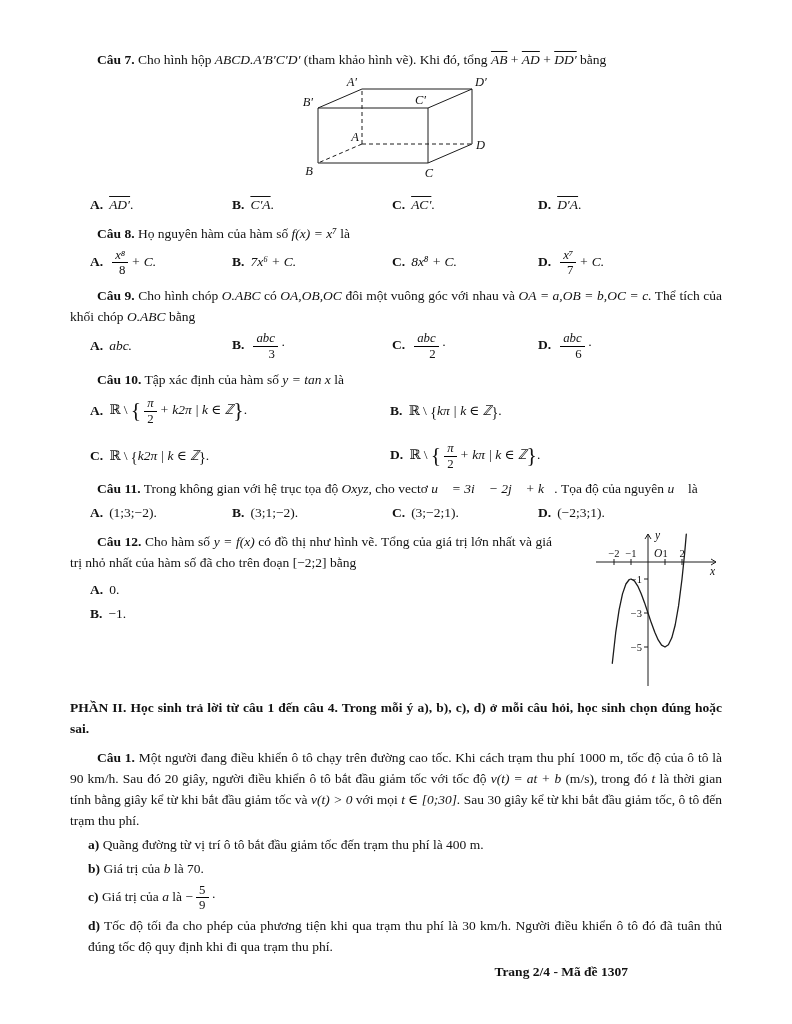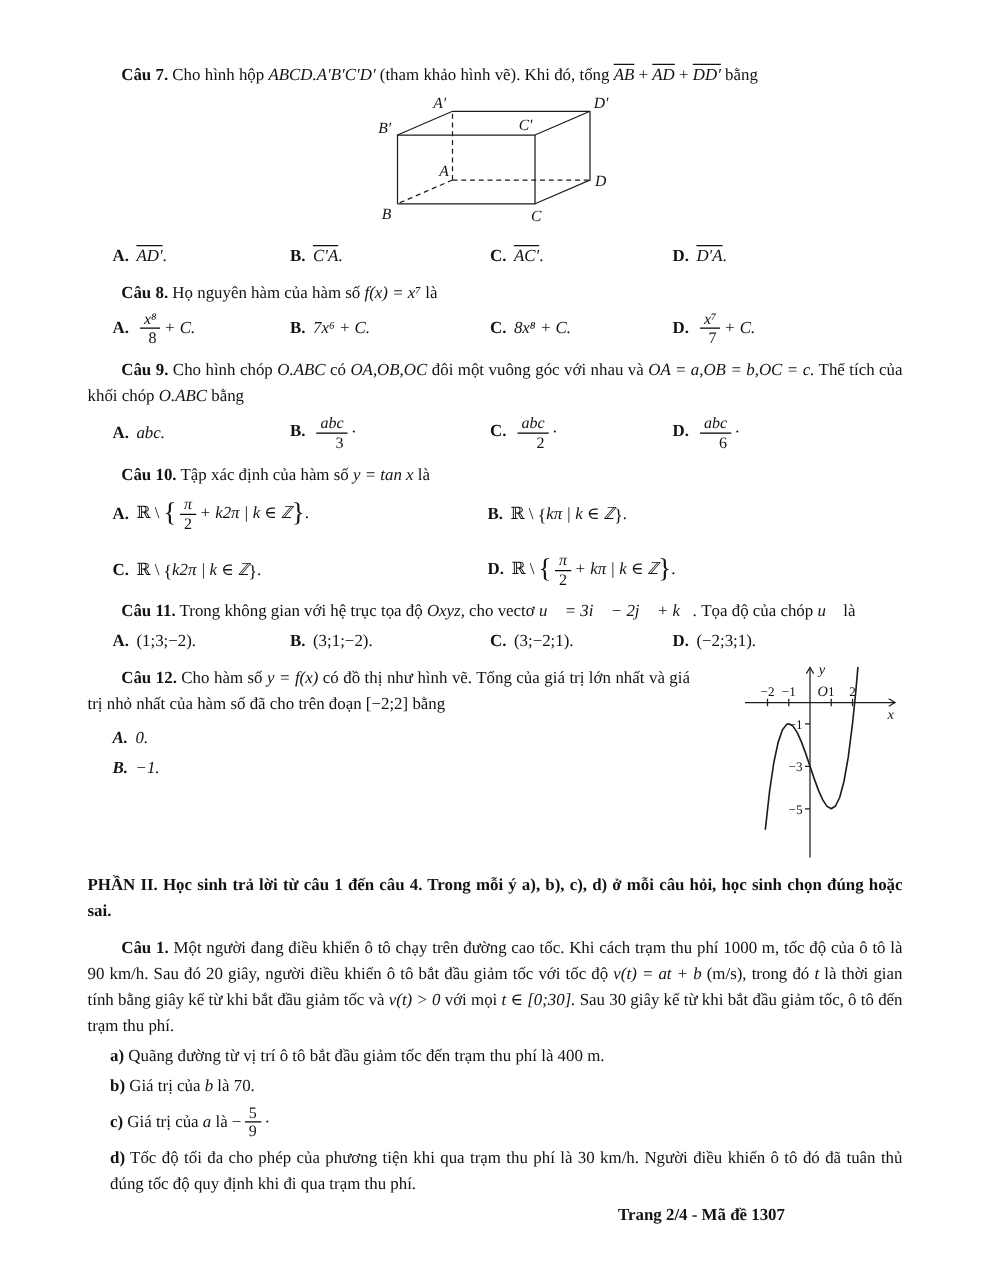--- a/index.html
+++ b/index.html
@@ -144,7 +144,7 @@
   </section>
 
   <section class="sec">
-    <p class="q"><b class="lbl">Câu 11.</b><span> Trong không gian với hệ trục tọa độ </span><span class="m">Oxyz,</span><span> cho vectơ </span><span class="m">u⃗ = 3i⃗ − 2j⃗ + k⃗.</span><span> Tọa độ của chóp </span><span class="m">u⃗</span><span> là</span></p>
+    <p class="q"><b class="lbl">Câu 11.</b><span> Trong không gian với hệ trục tọa độ </span><span class="m">Oxyz,</span><span> cho vectơ </span><span class="m">u⃗ = 3i⃗ − 2j⃗ + k⃗.</span><span> Tọa độ của nguyên </span><span class="m">u⃗</span><span> là</span></p>
     <div class="optrow">
       <span><b class="optk">A.</b><span>(1;3;−2).</span></span>
       <span><b class="optk">B.</b><span>(3;1;−2).</span></span>

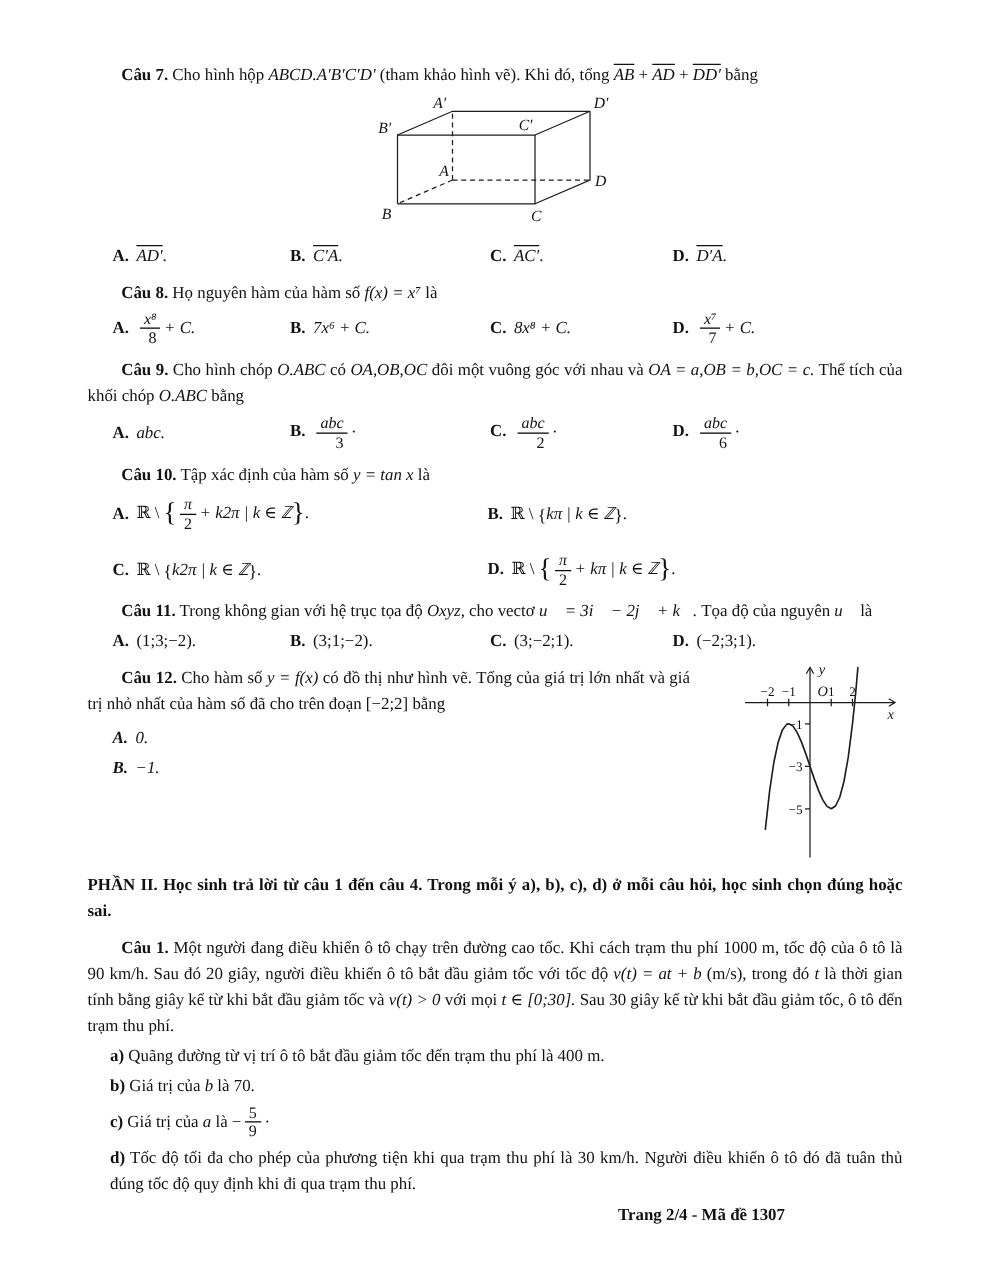--- a/index.html
+++ b/index.html
@@ -37,7 +37,7 @@
   .q12wrap { display:flex; gap:18px; margin-top:8px; }
   .q12left { flex:1 1 auto; }
   .q12opts { padding-left:20px; margin-top:4px; }
-  .q12opts div { line-height:1.75;font-style:italic; }
+  .q12opts div { line-height:1.75; }
   .graph { flex:0 0 auto; margin-top:-4px; }
   svg text { font-family:"Liberation Serif","DejaVu Serif",serif; }
   .figlab { font-style:italic; font-size:12.5px; fill:#121212; }

